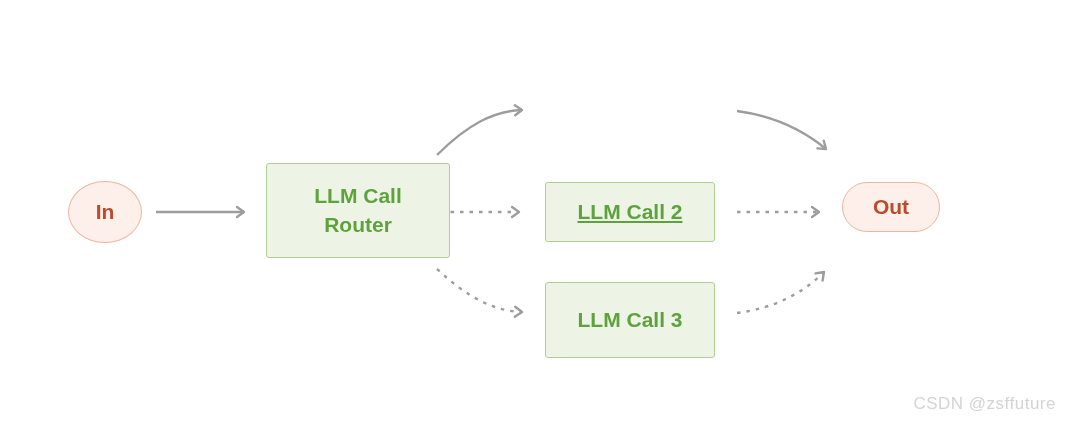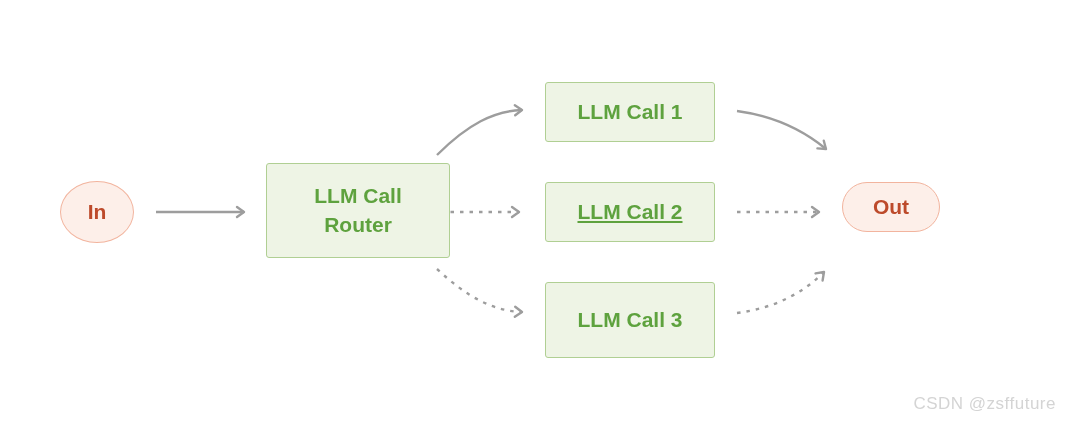--- a/index.html
+++ b/index.html
@@ -103,7 +103,6 @@
   <div class="node node-green node-router">LLM Call
 Router</div>
 
-  <div class="node node-green node-call1">LLM Call 1</div>
 
   <div class="node node-green node-call2">LLM Call 2</div>
 

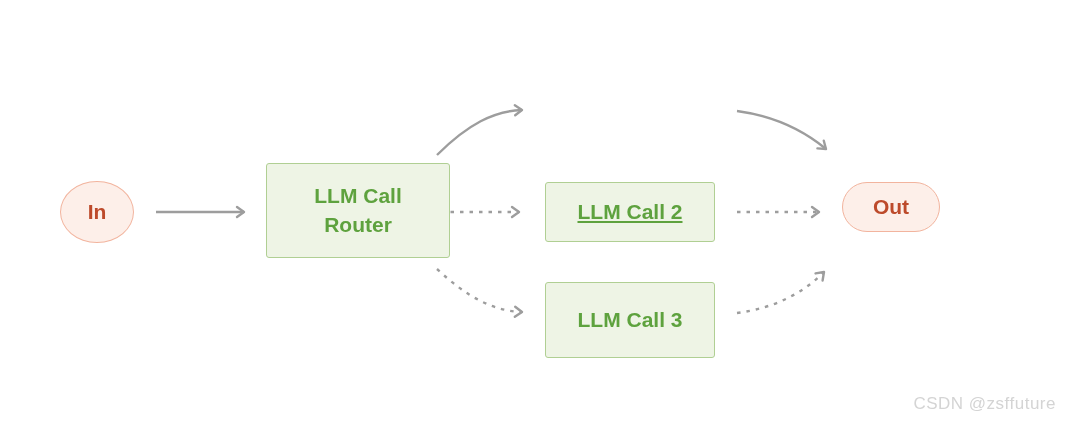--- a/index.html
+++ b/index.html
@@ -53,7 +53,7 @@
     color: #bd4a2b;
   }
   .node-in {
-    left: 60px; top: 181px;
+    left: 68px; top: 181px;
     width: 74px; height: 62px;
     border-radius: 50%;
   }

